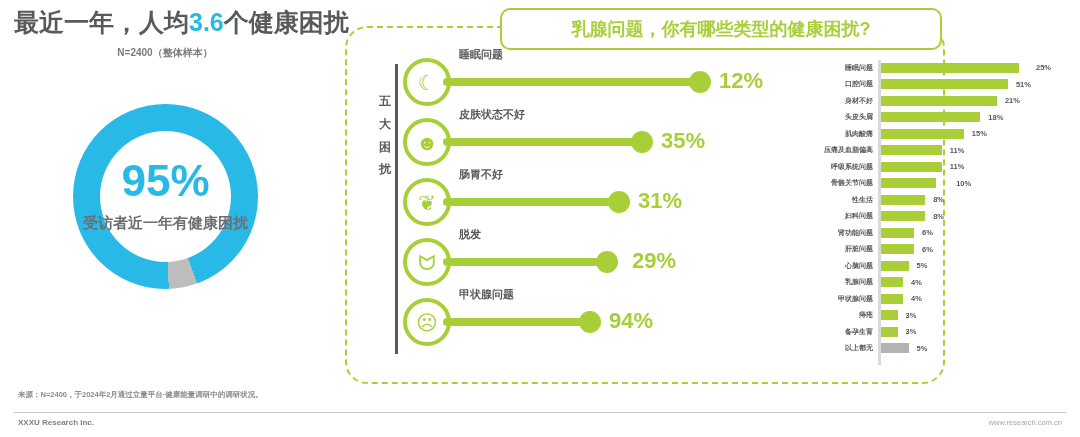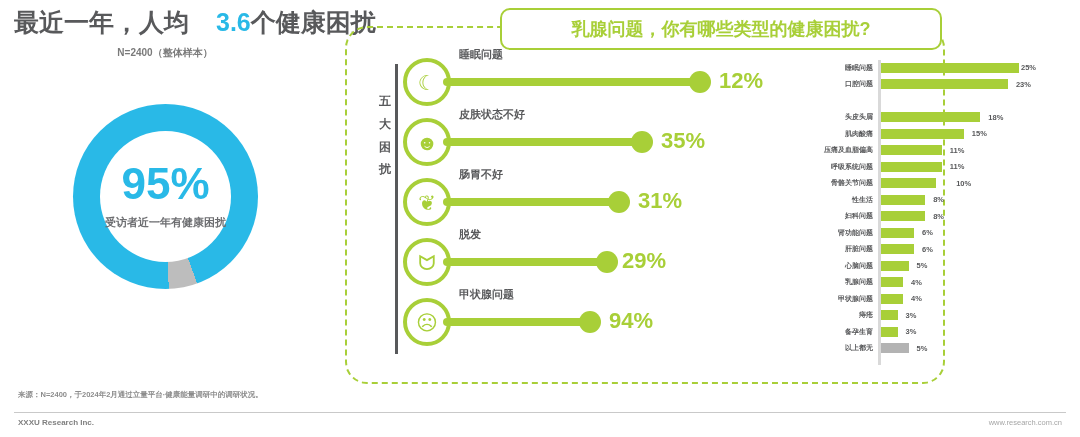--- a/index.html
+++ b/index.html
@@ -20,7 +20,7 @@
     font-size:25px;font-weight:bold;color:#58595b;
     letter-spacing:0px;white-space:nowrap;
   }
-  .main-title .hl{color:#29b9e7;margin-left:27px;}
+  .main-title .hl{color:#29b9e7;}
   .sub-title{
     position:absolute;left:0;top:46px;width:330px;
     text-align:center;font-size:10px;font-weight:bold;color:#7a7a7a;

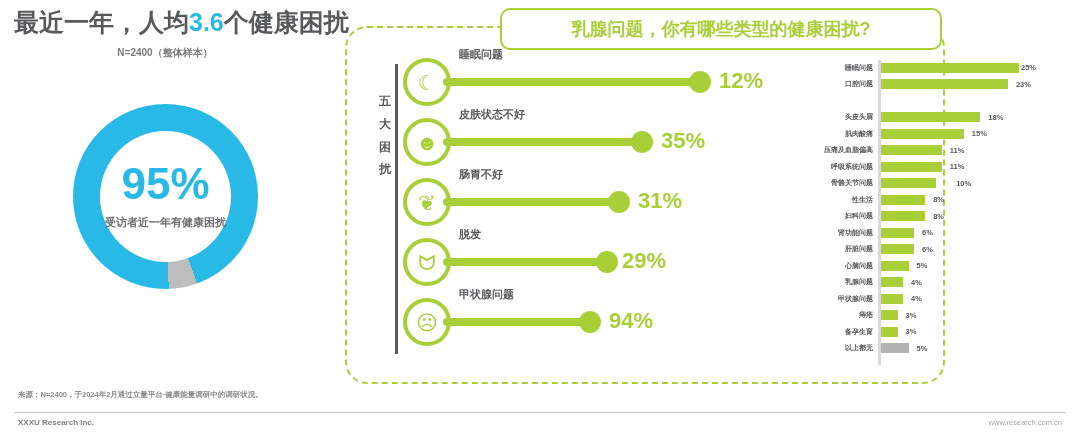--- a/index.html
+++ b/index.html
@@ -192,7 +192,7 @@
   <div class="brow" style="top: 0px;">
         <div class="blabel">睡眠问题</div>
         <div class="bbar" style="width: 138px;"></div>
-        <div class="bval" style="left: 211px;">25%</div>
+        <div class="bval" style="left: 226px;">25%</div>
       </div>
       <div class="brow" style="top: 16.5px;">
         <div class="blabel">口腔问题</div>

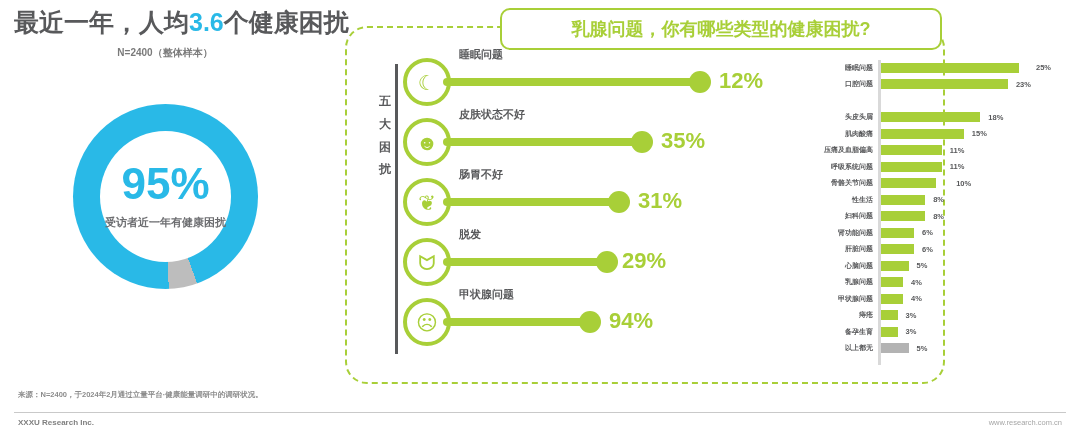--- a/index.html
+++ b/index.html
@@ -197,7 +197,7 @@
       <div class="brow" style="top: 16.5px;">
         <div class="blabel">口腔问题</div>
         <div class="bbar" style="width: 126.96px;"></div>
-        <div class="bval" style="left: 205.96px;">23%</div>
+        <div class="bval" style="left: 205.96px;">51%</div>
       </div>
       <div class="brow" style="top: 49.5px;">
         <div class="blabel">头皮头屑</div>

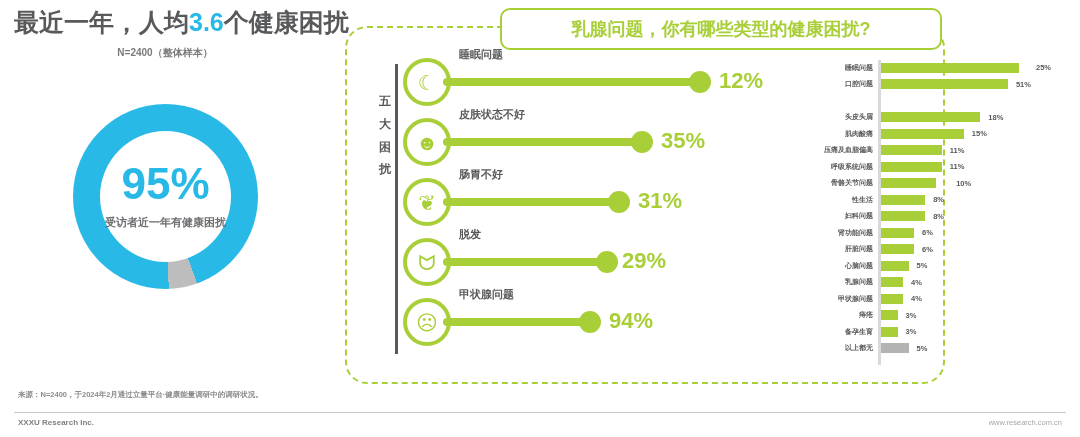--- a/index.html
+++ b/index.html
@@ -199,6 +199,11 @@
         <div class="bbar" style="width: 126.96px;"></div>
         <div class="bval" style="left: 205.96px;">51%</div>
       </div>
+      <div class="brow" style="top: 33px;">
+        <div class="blabel">身材不好</div>
+        <div class="bbar" style="width: 115.92px;"></div>
+        <div class="bval" style="left: 194.92px;">21%</div>
+      </div>
       <div class="brow" style="top: 49.5px;">
         <div class="blabel">头皮头屑</div>
         <div class="bbar" style="width: 99.36px;"></div>

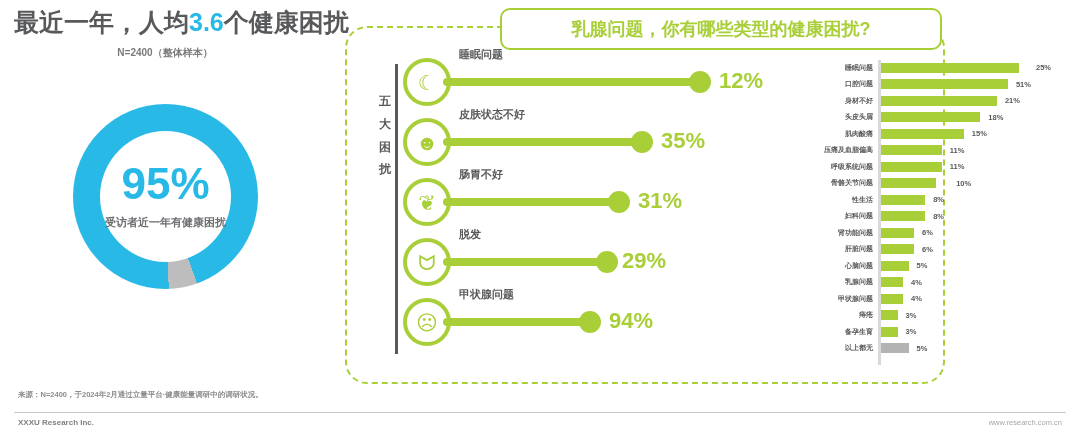--- a/index.html
+++ b/index.html
@@ -42,7 +42,7 @@
   }
   .donut-pct{font-size:44px;font-weight:bold;color:#29b9e7;line-height:1;}
   .donut-label{
-    margin-top:9px;font-size:11px;font-weight:bold;color:#6d6e71;
+    margin-top:9px;font-size:15px;font-weight:bold;color:#6d6e71;
     text-align:left;line-height:1.45;
   }
 

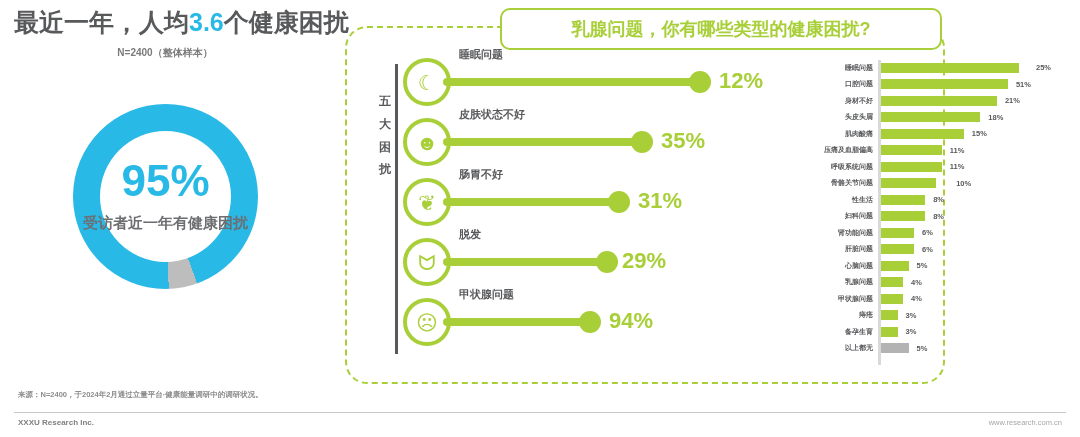--- a/index.html
+++ b/index.html
@@ -175,7 +175,7 @@
           <div class="lstem" style="width: 167.368px;"></div>
           <div class="ldot" style="left: 193.368px;"></div>
           <div class="ltext">脱发</div>
-          <div class="lval" style="left: 219px;">29%</div>
+          <div class="lval" style="left: 229px;">29%</div>
         </div>
         <div class="lrow" style="top: 240px;">
           <div class="lcircle">☹</div>

